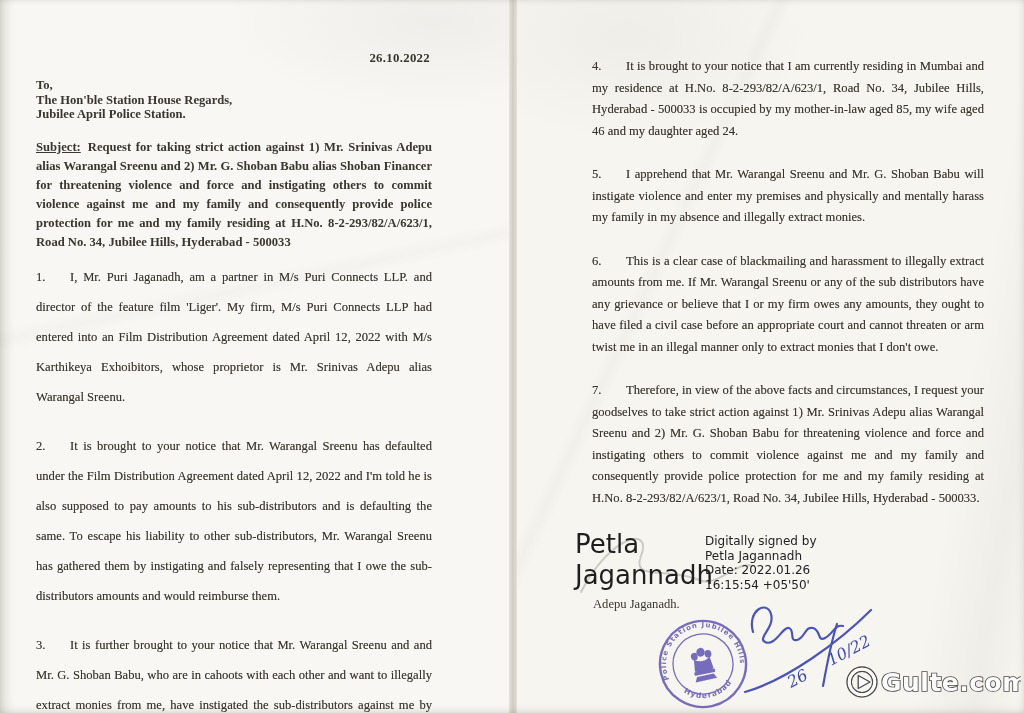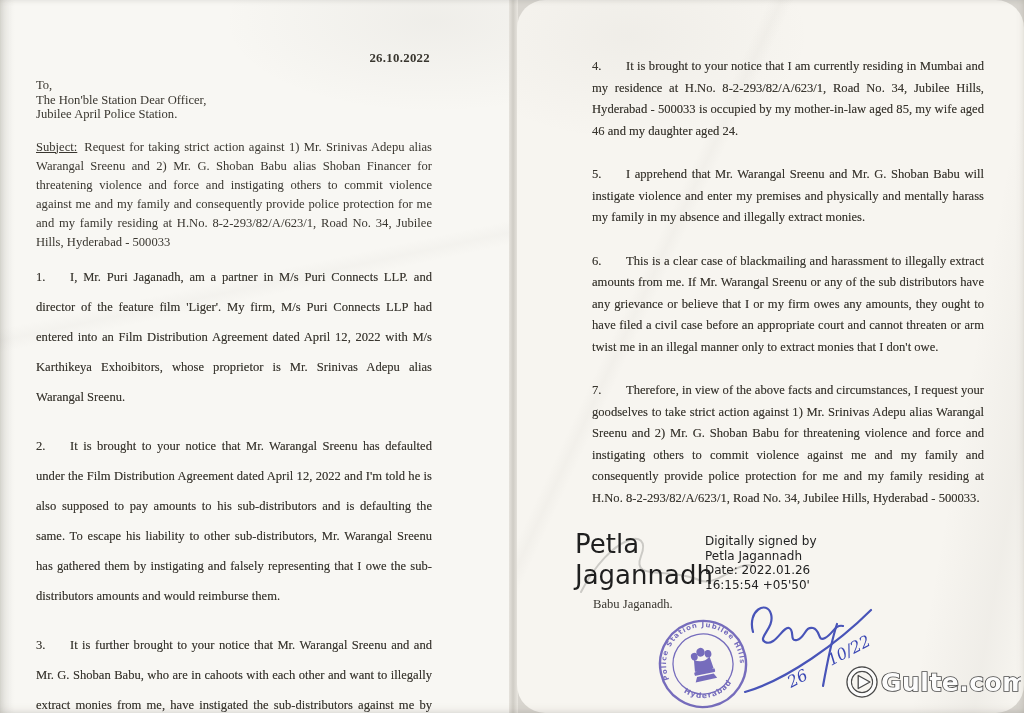--- a/index.html
+++ b/index.html
@@ -17,7 +17,7 @@
       radial-gradient(ellipse 260px 150px at 22% 5%, rgba(120,115,105,.06), transparent 70%),
       linear-gradient(115deg, transparent 30%, rgba(120,115,105,.04) 31.5%, transparent 33%),
       linear-gradient(100deg, transparent 82%, rgba(120,115,105,.06) 92%, transparent 99%),
-      #f7f5f0; border-radius: 28px;}
+      #f7f5f0;}
   .seam{position:absolute;top:0;left:509px;width:9px;height:713px;
     background:linear-gradient(90deg,#e6e3dd 0%,#cfccc5 45%,#e9e6e0 100%);}
   .vignette{position:absolute;inset:0;pointer-events:none;z-index:6;

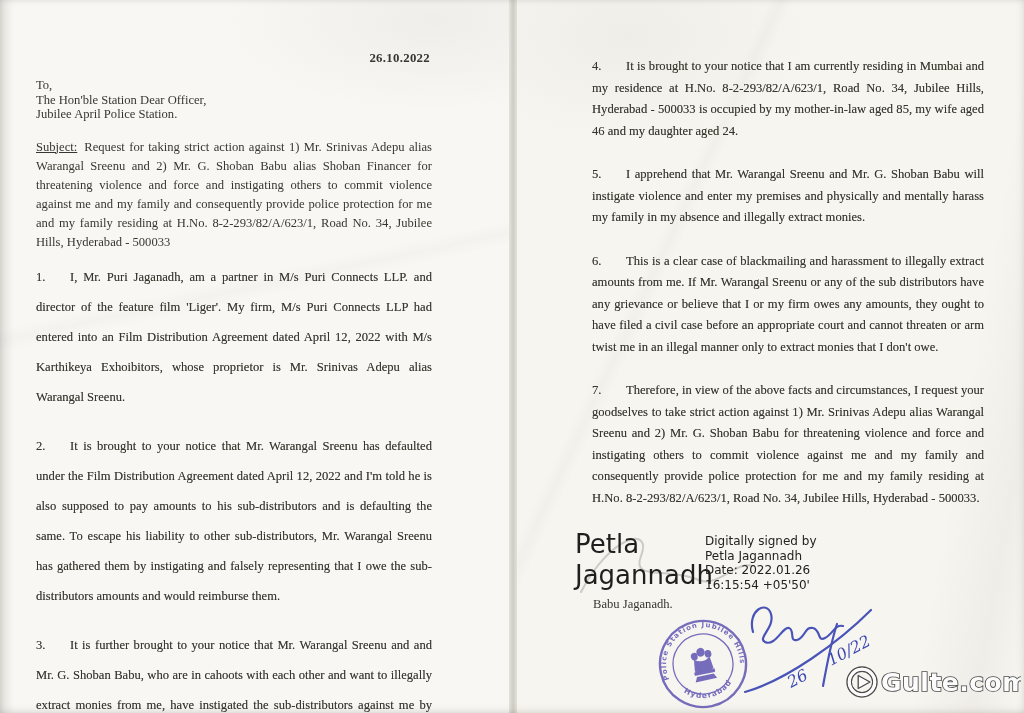--- a/index.html
+++ b/index.html
@@ -30,7 +30,7 @@
   .col-r{left:75px;top:56px;width:392px;}
   .date{font-size:12.8px;font-weight:700;text-align:right;line-height:16px;
         margin-bottom:12px;letter-spacing:.3px;padding-right:2px;}
-  .addr{font-size:12.6px;line-height:14.5px;font-weight:400;margin-bottom:16px;}
+  .addr{font-size:12.6px;line-height:14.5px;font-weight:700;margin-bottom:16px;}
   .subject{font-size:12.6px;font-weight:400;line-height:19px;text-align:justify;margin-bottom:10px;}
   .subject .sl{text-decoration:underline;margin-right:7px;}
   .salut{font-size:12.8px;font-weight:700;line-height:15px;margin:16px 0 18px 0;}

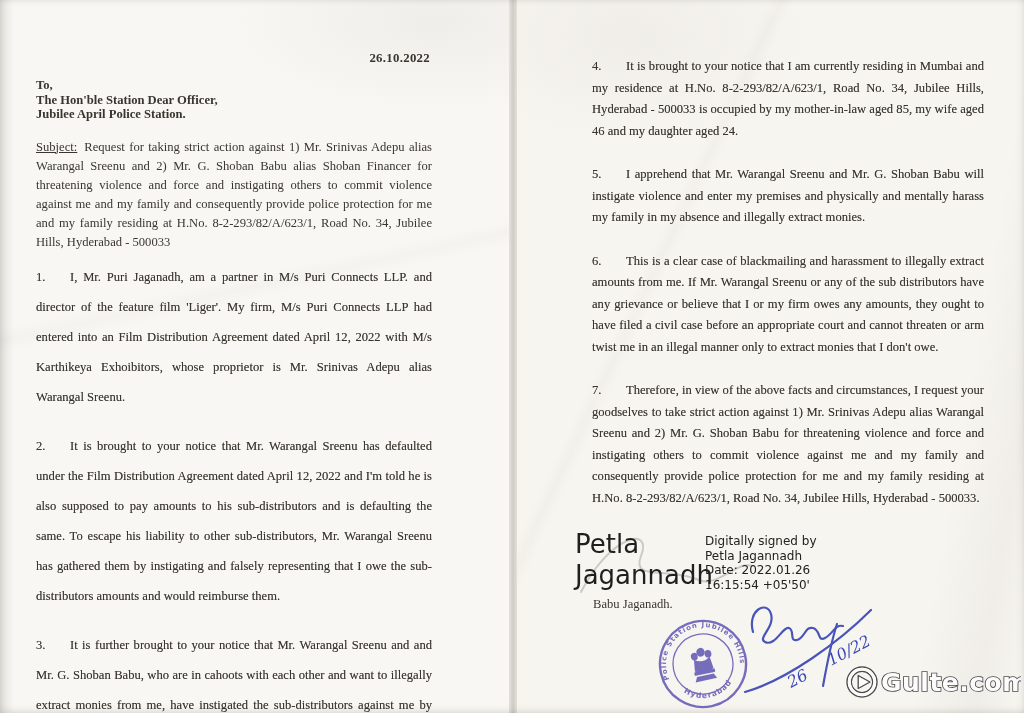--- a/index.html
+++ b/index.html
@@ -62,7 +62,7 @@
       <div class="date">26.10.2022</div>
       <div class="addr">
         <div>To,</div>
-        <div>The Hon'ble Station Dear Officer,</div>
+        <div>The Hon'ble Station House Regards,</div>
         <div>Jubilee April Police Station.</div>
       </div>
       <div class="subject">

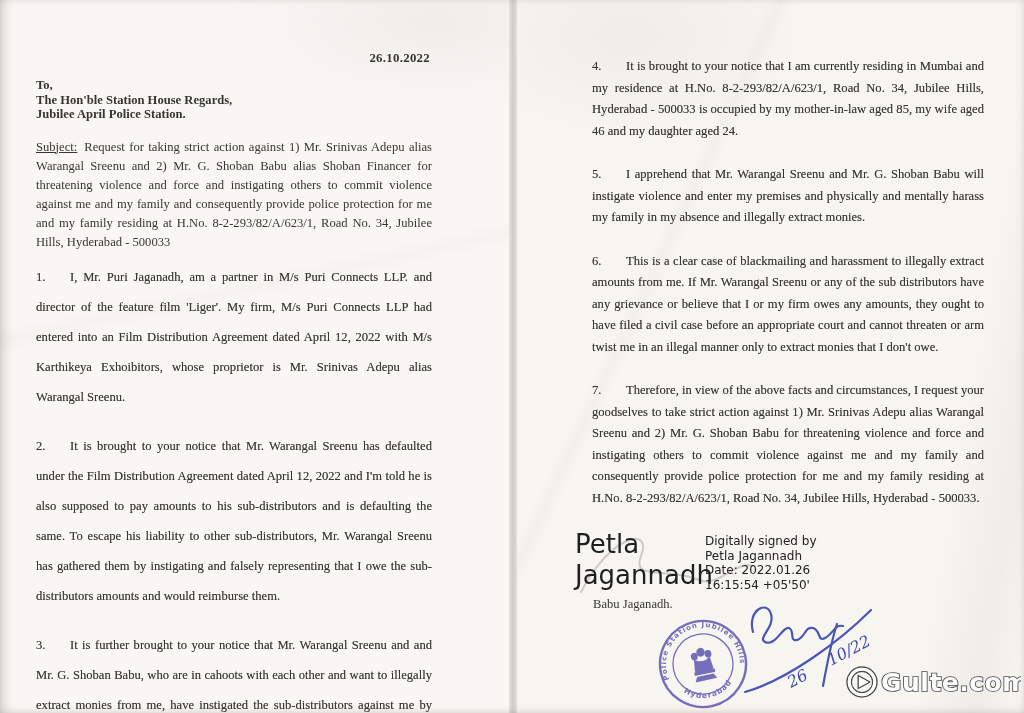--- a/index.html
+++ b/index.html
@@ -31,7 +31,7 @@
   .date{font-size:12.8px;font-weight:700;text-align:right;line-height:16px;
         margin-bottom:12px;letter-spacing:.3px;padding-right:2px;}
   .addr{font-size:12.6px;line-height:14.5px;font-weight:700;margin-bottom:16px;}
-  .subject{font-size:12.6px;font-weight:400;line-height:19px;text-align:justify;margin-bottom:10px;}
+  .subject{font-size:12.6px;font-weight:700;line-height:19px;text-align:justify;margin-bottom:10px;}
   .subject .sl{text-decoration:underline;margin-right:7px;}
   .salut{font-size:12.8px;font-weight:700;line-height:15px;margin:16px 0 18px 0;}
   .para{font-size:12.6px;line-height:30px;text-align:justify;margin-bottom:19px;

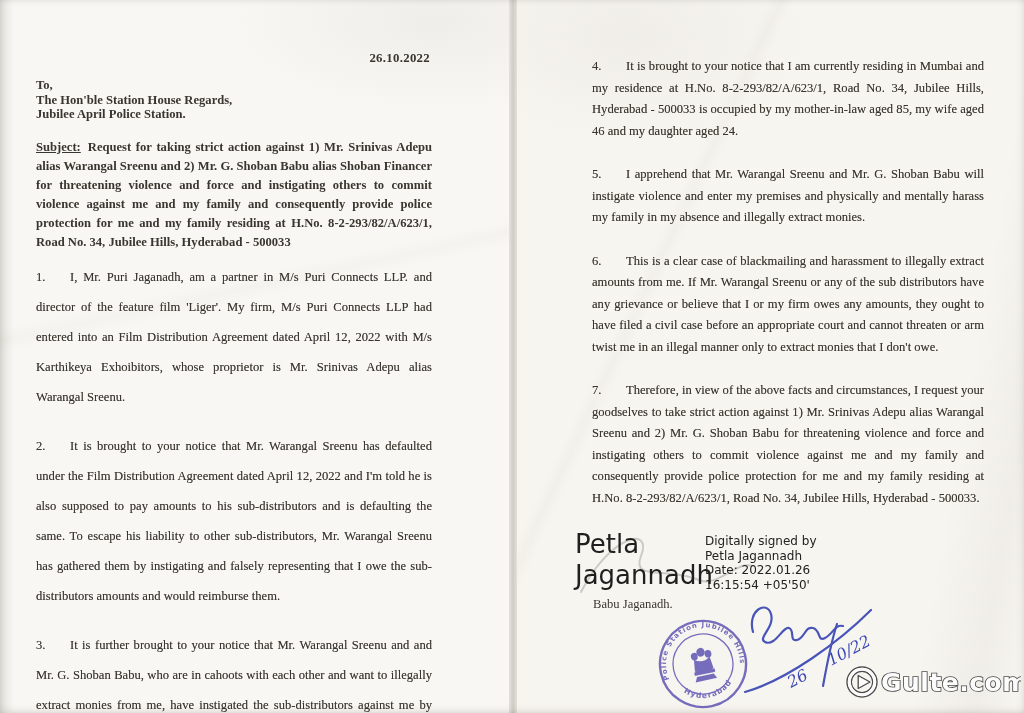--- a/index.html
+++ b/index.html
@@ -109,7 +109,7 @@
       <div>Date: 2022.01.26</div>
       <div>16:15:54 +05'50'</div>
     </div>
-    <div class="typedname">Babu Jaganadh.</div>
+    <div class="typedname">Adepu Jaganadh.</div>
 
     <svg class="stamp" width="92" height="101" viewBox="0 0 92 101">
       <g transform="rotate(-12 46 52)" opacity="0.8">

